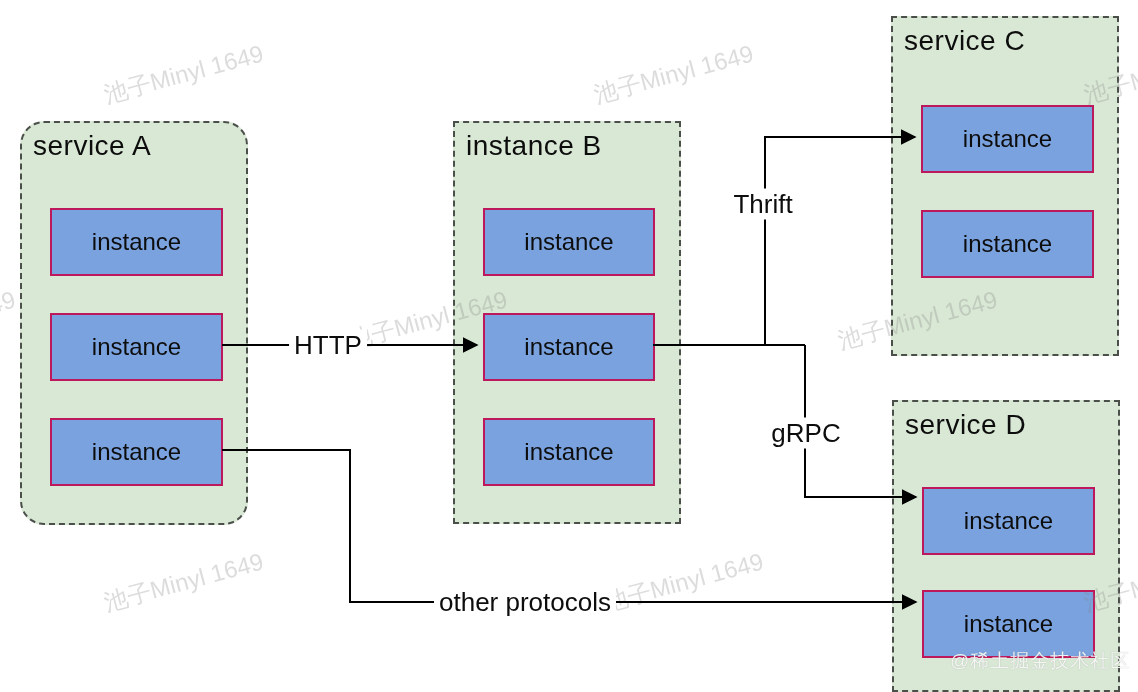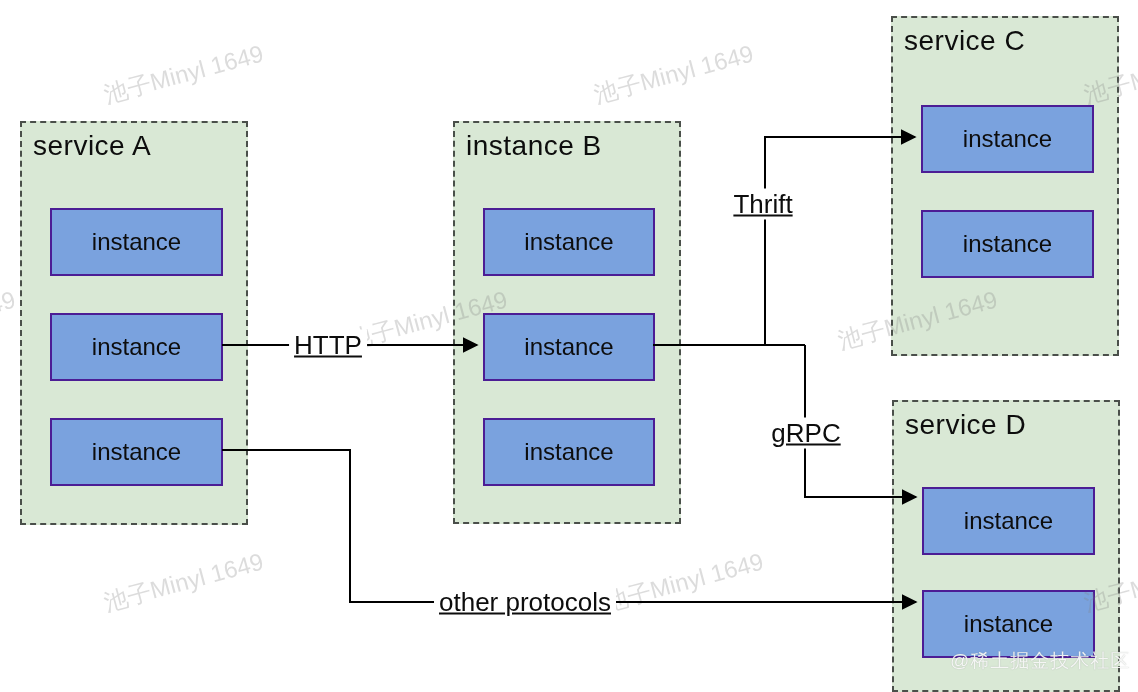--- a/index.html
+++ b/index.html
@@ -105,7 +105,7 @@
     </g>
   </svg>
 
-  <div class="service" style="left:20px; top:121px; width:228px; height:404px;">
+  <div class="service" style="left:20px; top:121px; width:228px; height:404px;border-radius:24px;">
     <div class="service-title">service A</div>
     <div class="instance" style="left:28px; top:85px; width:173px; height:68px;">instance</div>
     <div class="instance" style="left:28px; top:190px; width:173px; height:68px;">instance</div>

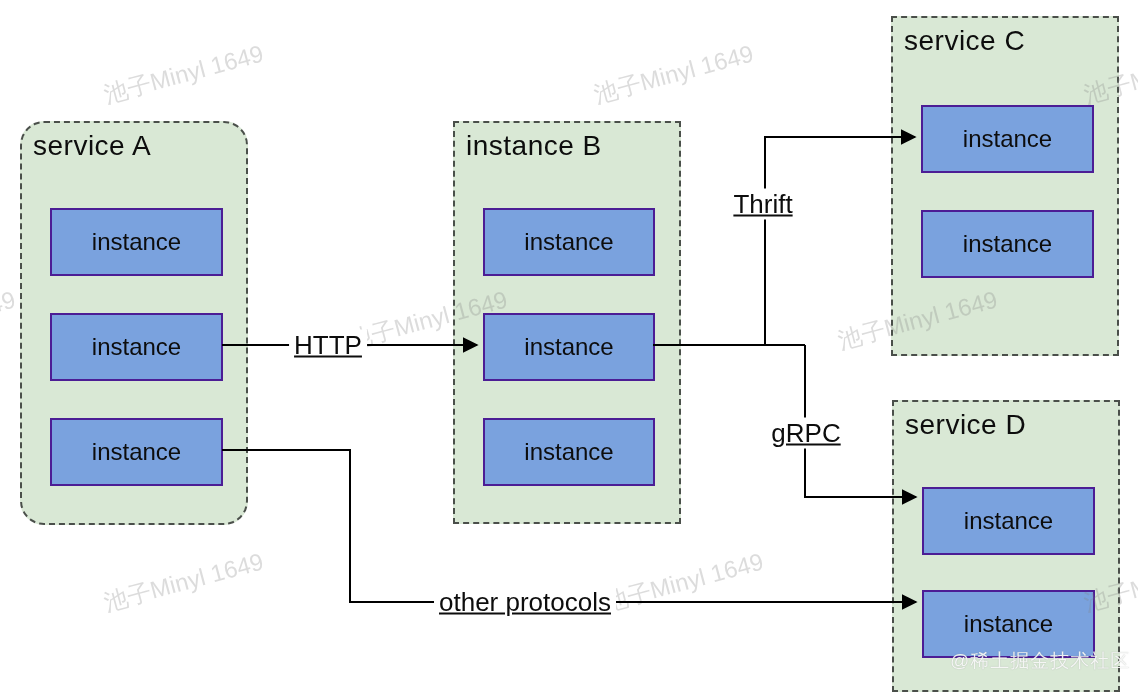--- a/index.html
+++ b/index.html
@@ -34,7 +34,7 @@
   .instance {
     position: absolute;
     background: #7aa2de;
-    border: 2px solid #4c1d95;
+    border: 2px solid #be185d;
     box-sizing: border-box;
     text-align: center;
     font-size: 24px;

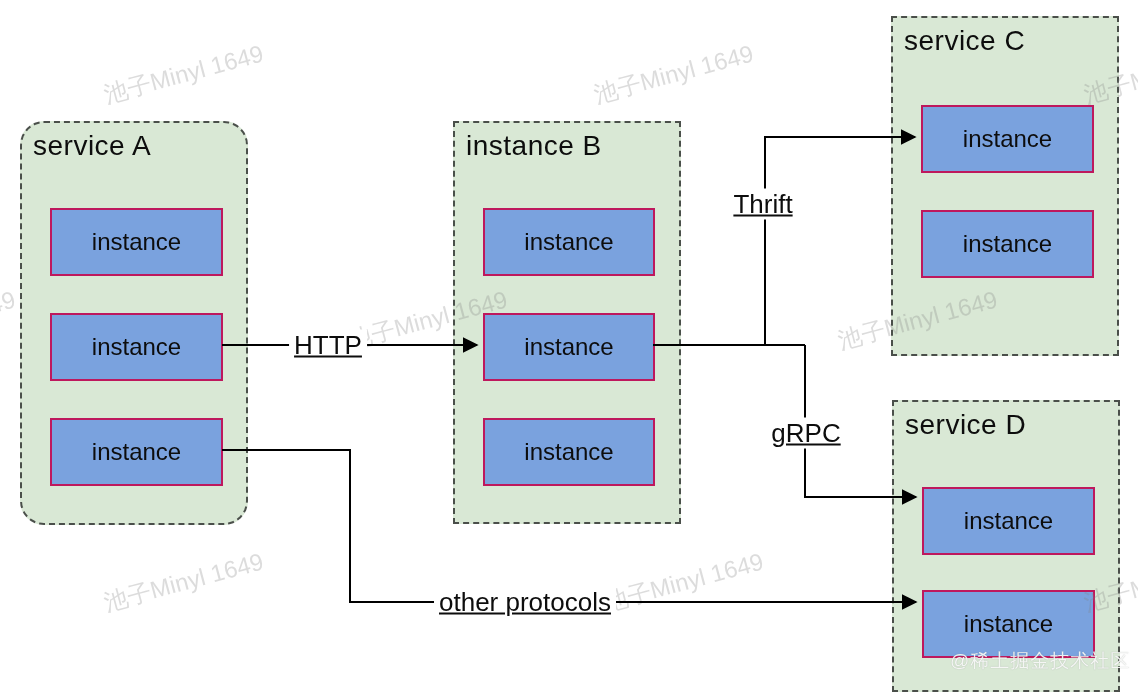--- a/index.html
+++ b/index.html
@@ -60,7 +60,6 @@
     color: #0d0d0d;
     white-space: nowrap;
     z-index: 4;
-    text-decoration: underline;
   }
   .watermark {
     position: absolute;

